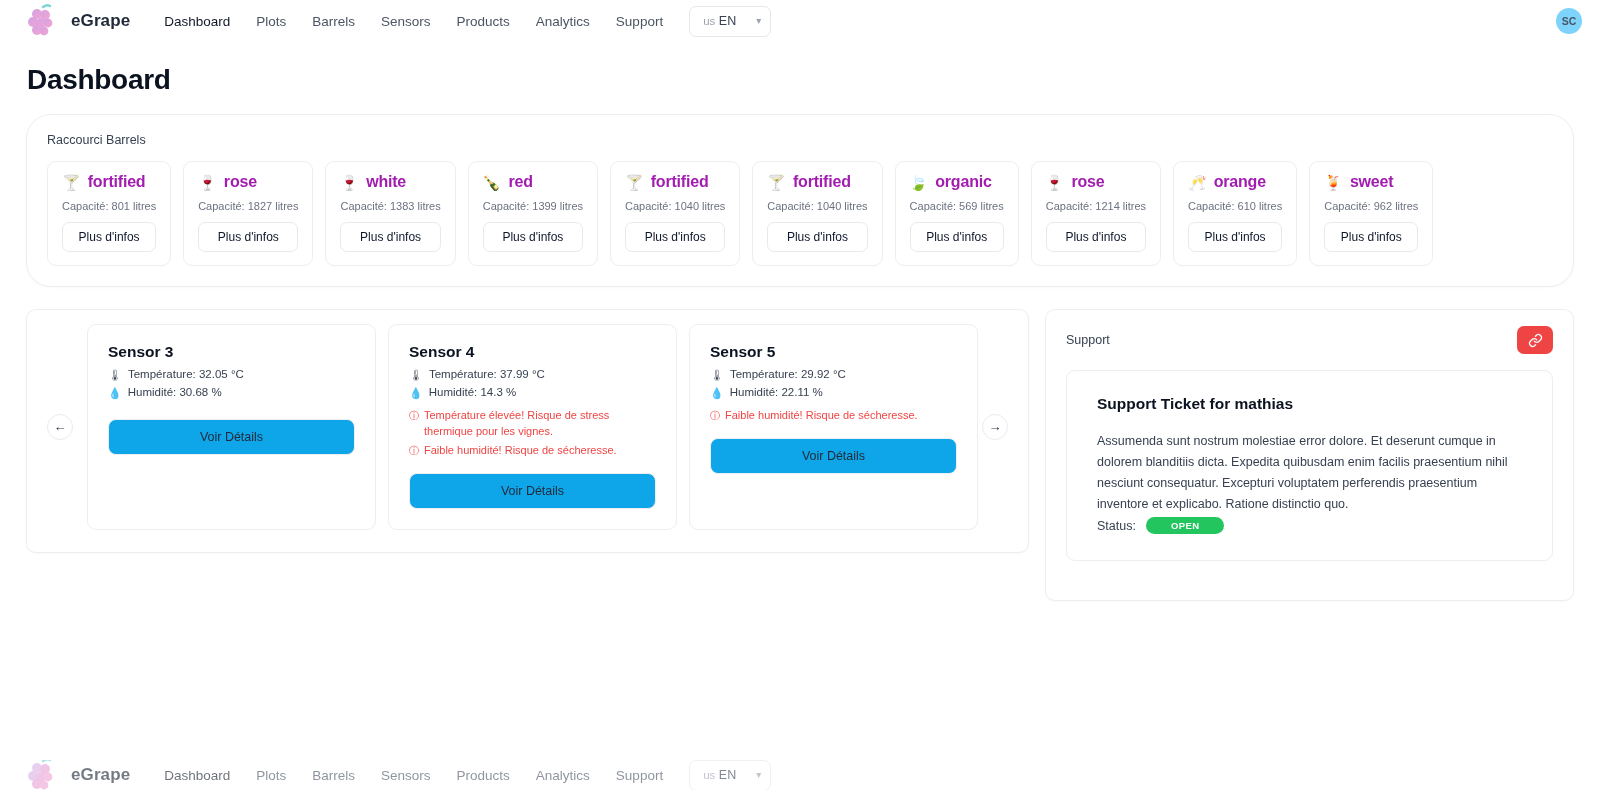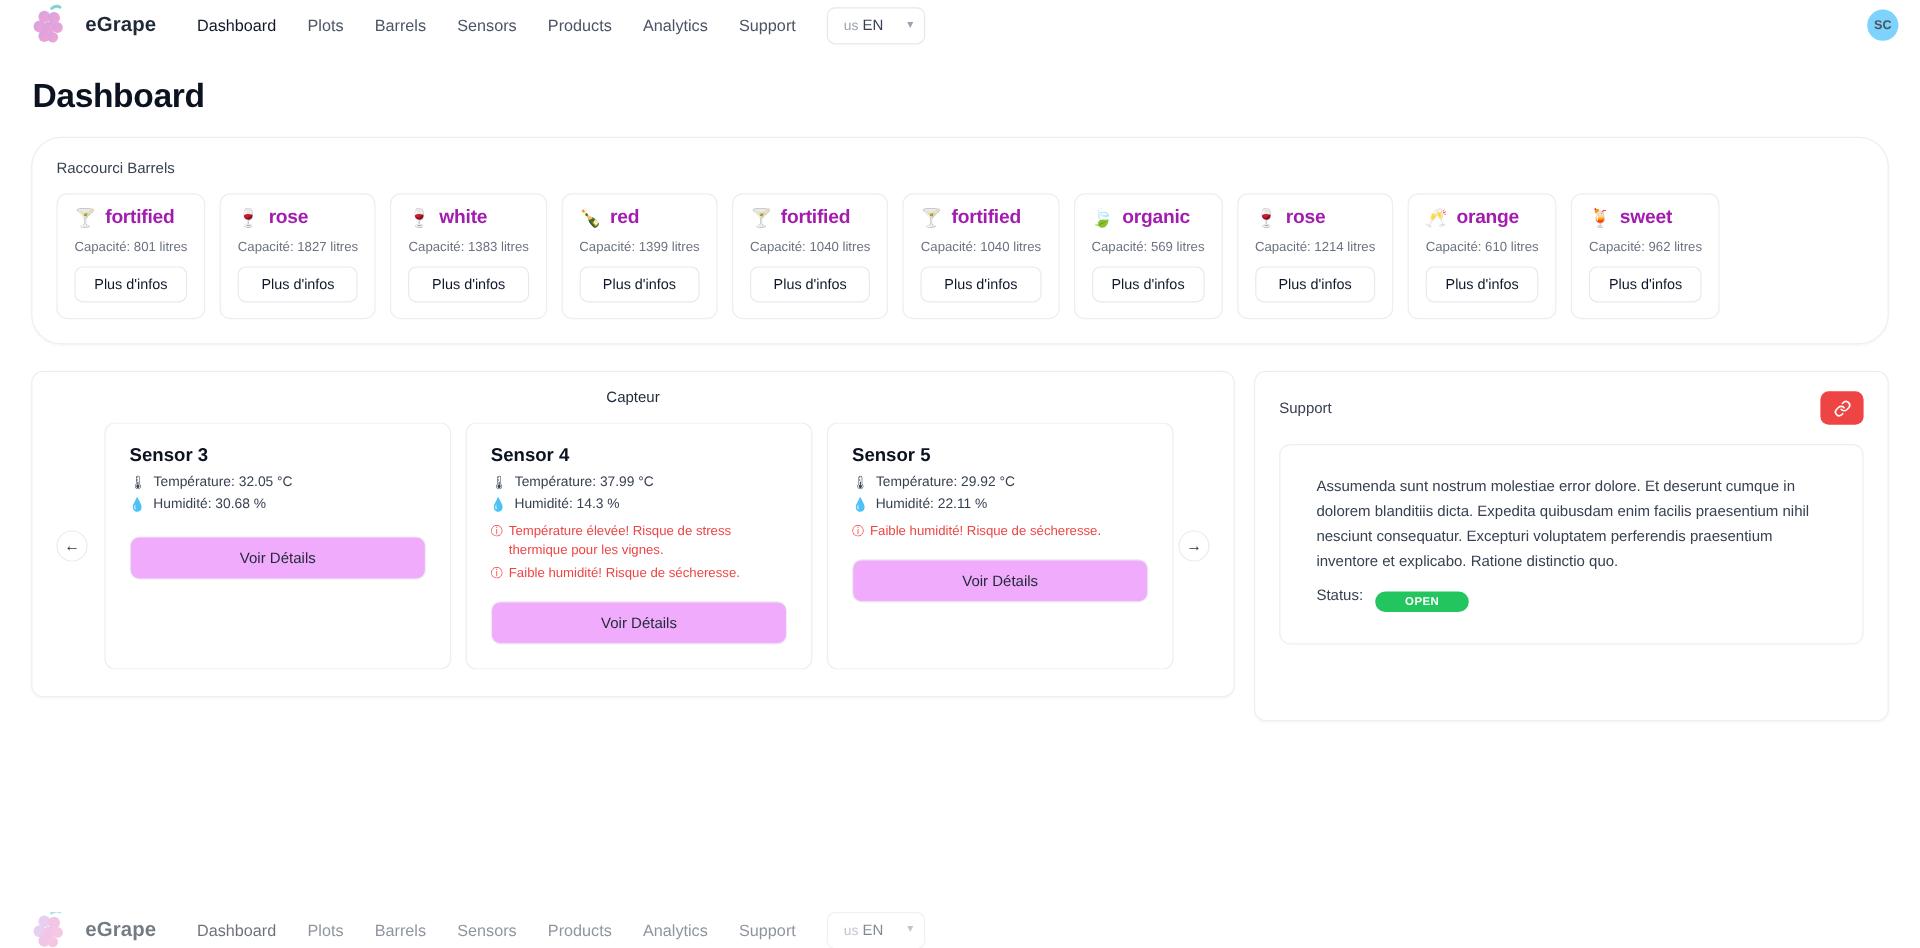--- a/index.html
+++ b/index.html
@@ -375,7 +375,6 @@
   <div class="lower">
 
     <section class="panel sensors-panel">
-      <div class="sensors-title">Capteur</div>
 
       <div class="carousel">
         <button class="arrow-btn arrow-left">

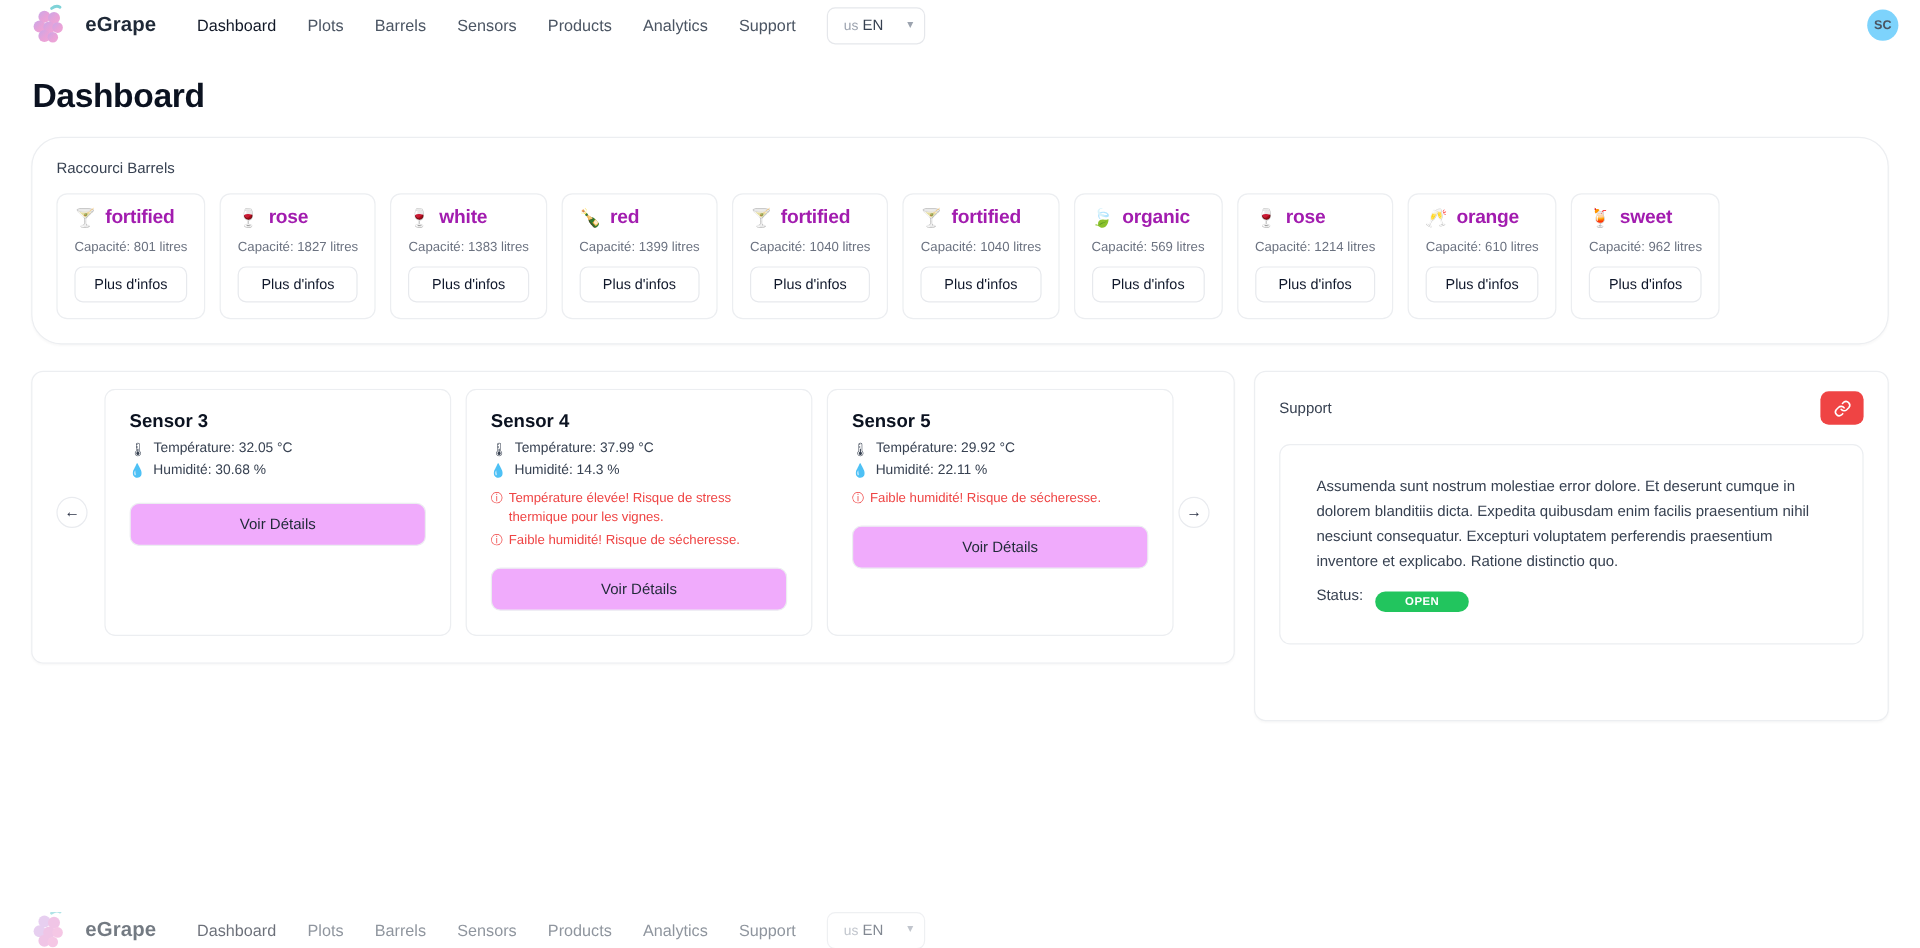--- a/index.html
+++ b/index.html
@@ -460,6 +460,7 @@
       </div>
 
       <div class="ticket-card">
+        <div class="ticket-title">Support Ticket for mathias</div>
         <div class="ticket-body">Assumenda sunt nostrum molestiae error dolore. Et deserunt cumque in dolorem blanditiis dicta. Expedita quibusdam enim facilis praesentium nihil nesciunt consequatur. Excepturi voluptatem perferendis praesentium inventore et explicabo. Ratione distinctio quo.</div>
         <div class="ticket-meta">
           <span>Status:</span>

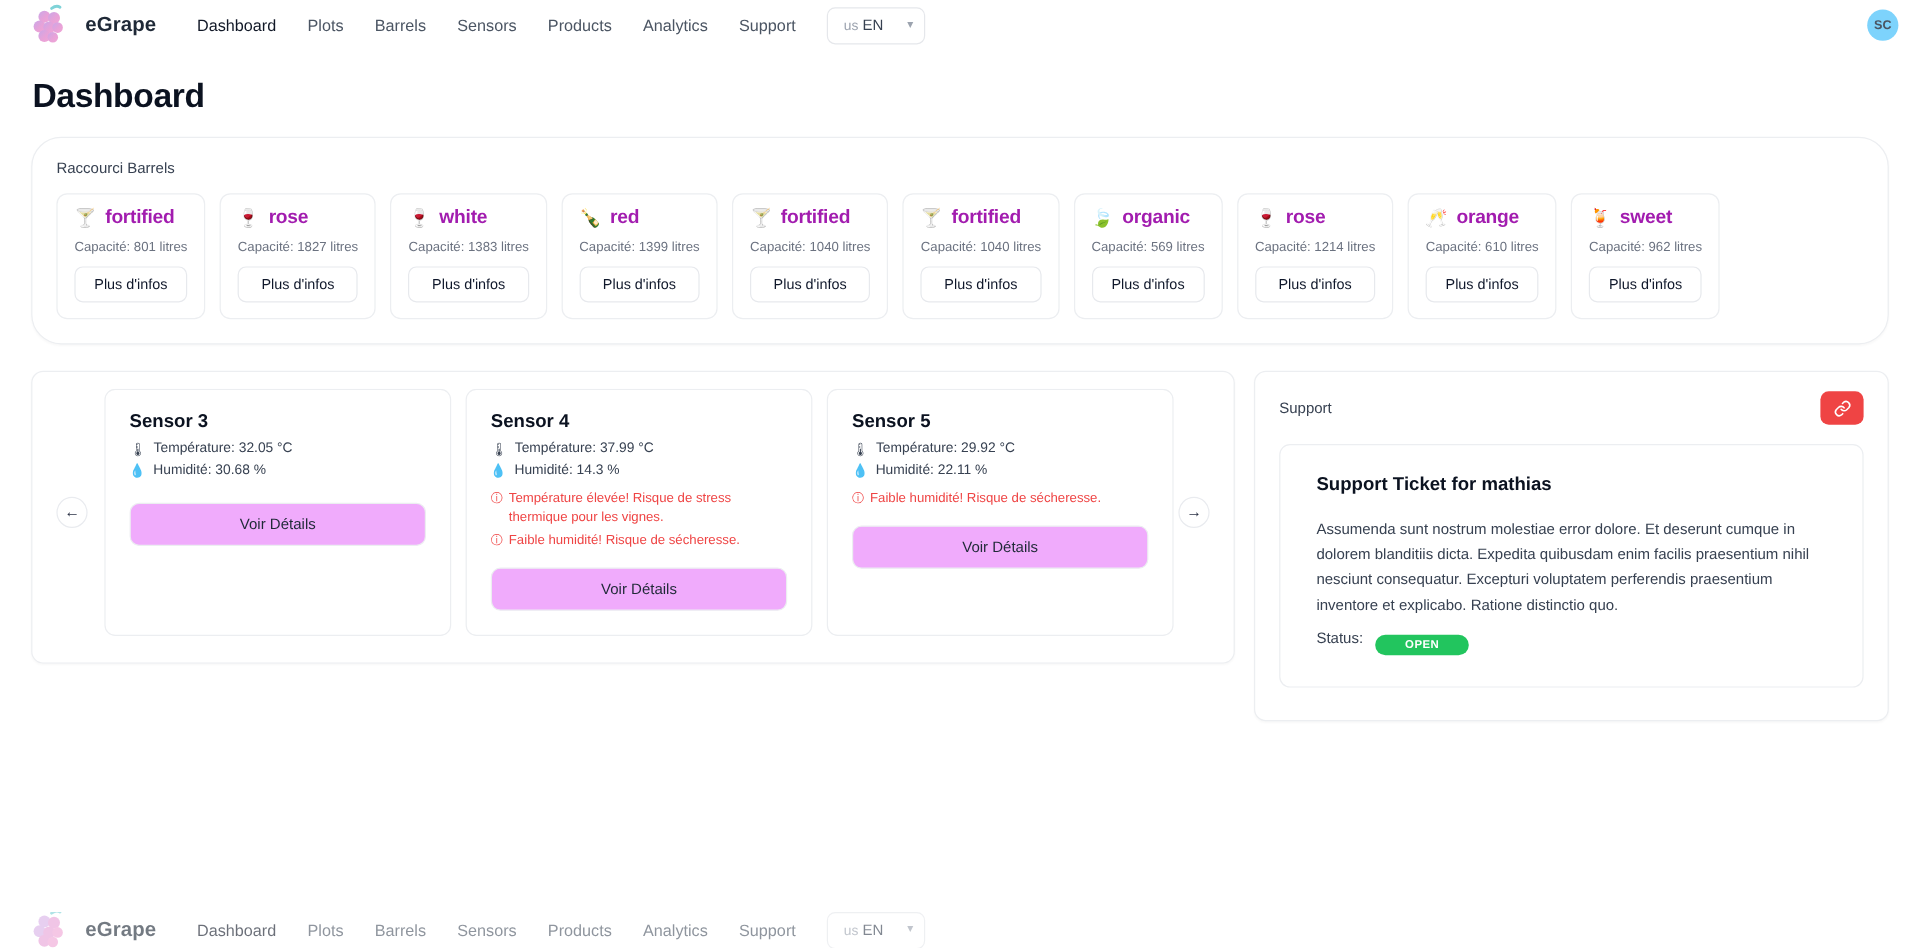--- a/index.html
+++ b/index.html
@@ -164,7 +164,7 @@
     width: 100%;
     border: 1px solid #eceef1;
     border-radius: 8px;
-    background: #f0abfc;
+    background: #0ea5e9;
     font-family: inherit;
     font-size: 12.5px;
     color: #1f2937;

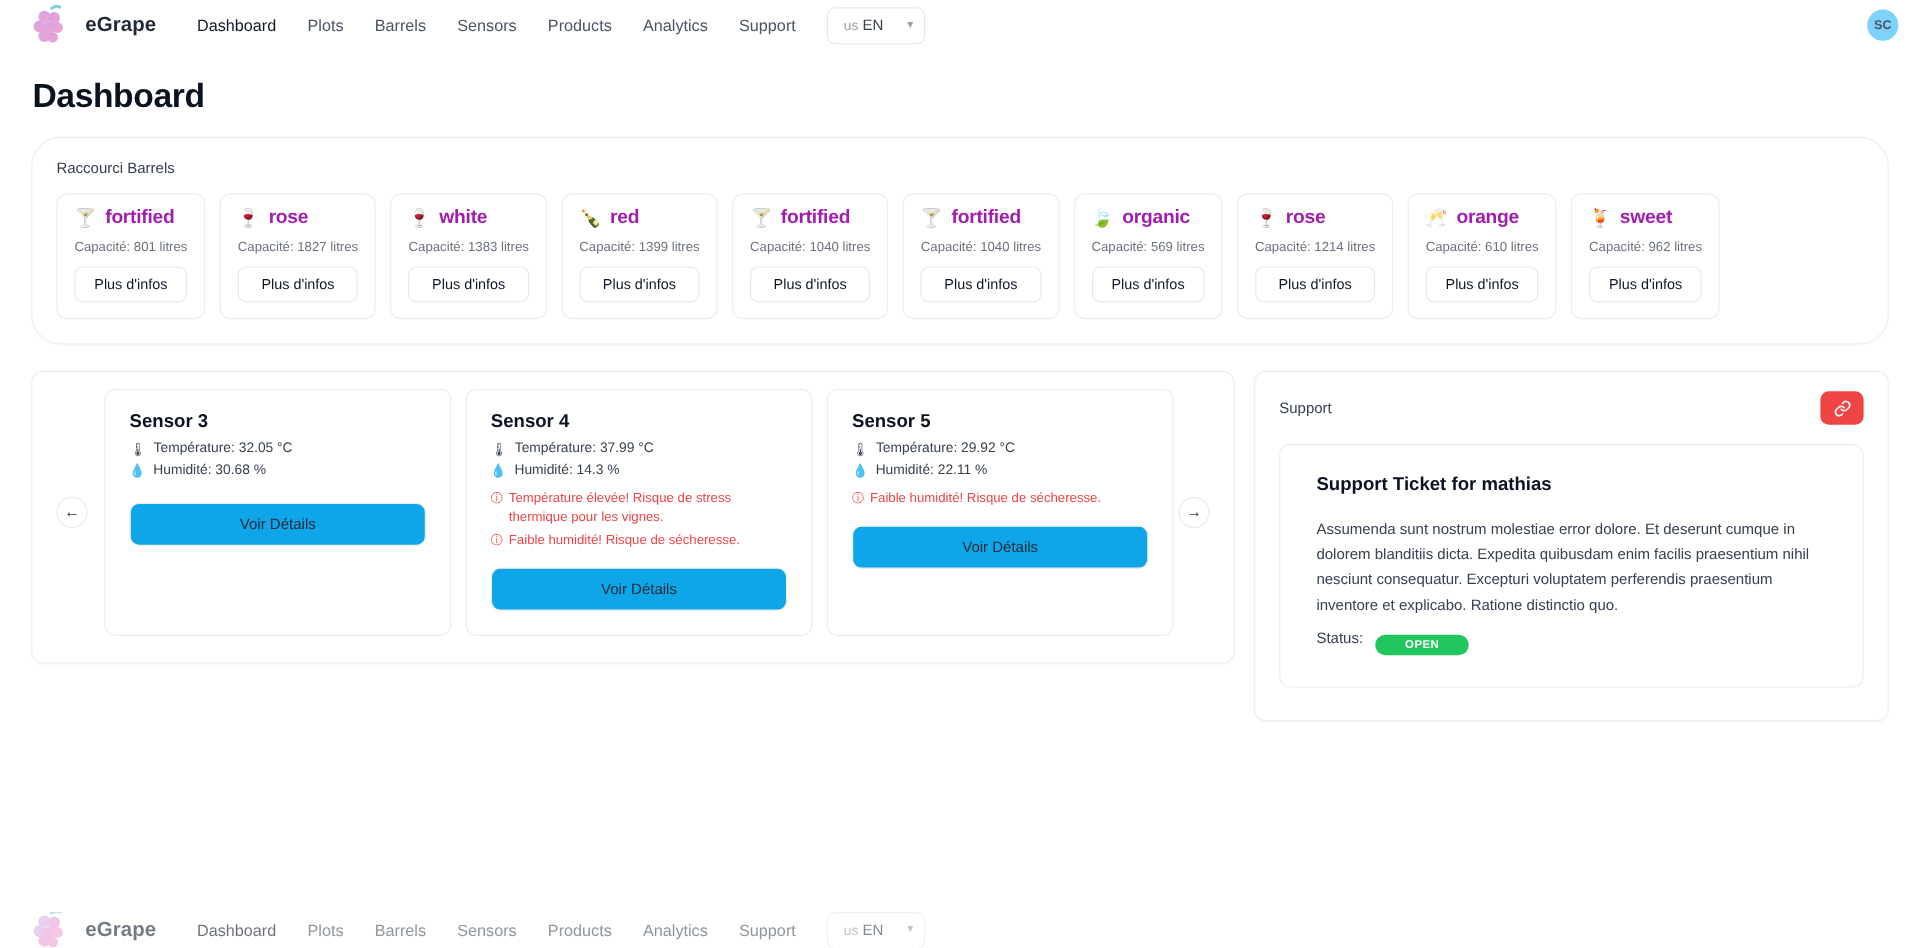--- a/index.html
+++ b/index.html
@@ -203,7 +203,6 @@
     letter-spacing: .4px;
     padding: 3px 25px;
     border-radius: 999px;
-    margin-top: 12px;
   }
   .ticket-date { font-size: 12.5px; color: #374151; margin-top: 2px; }
 

